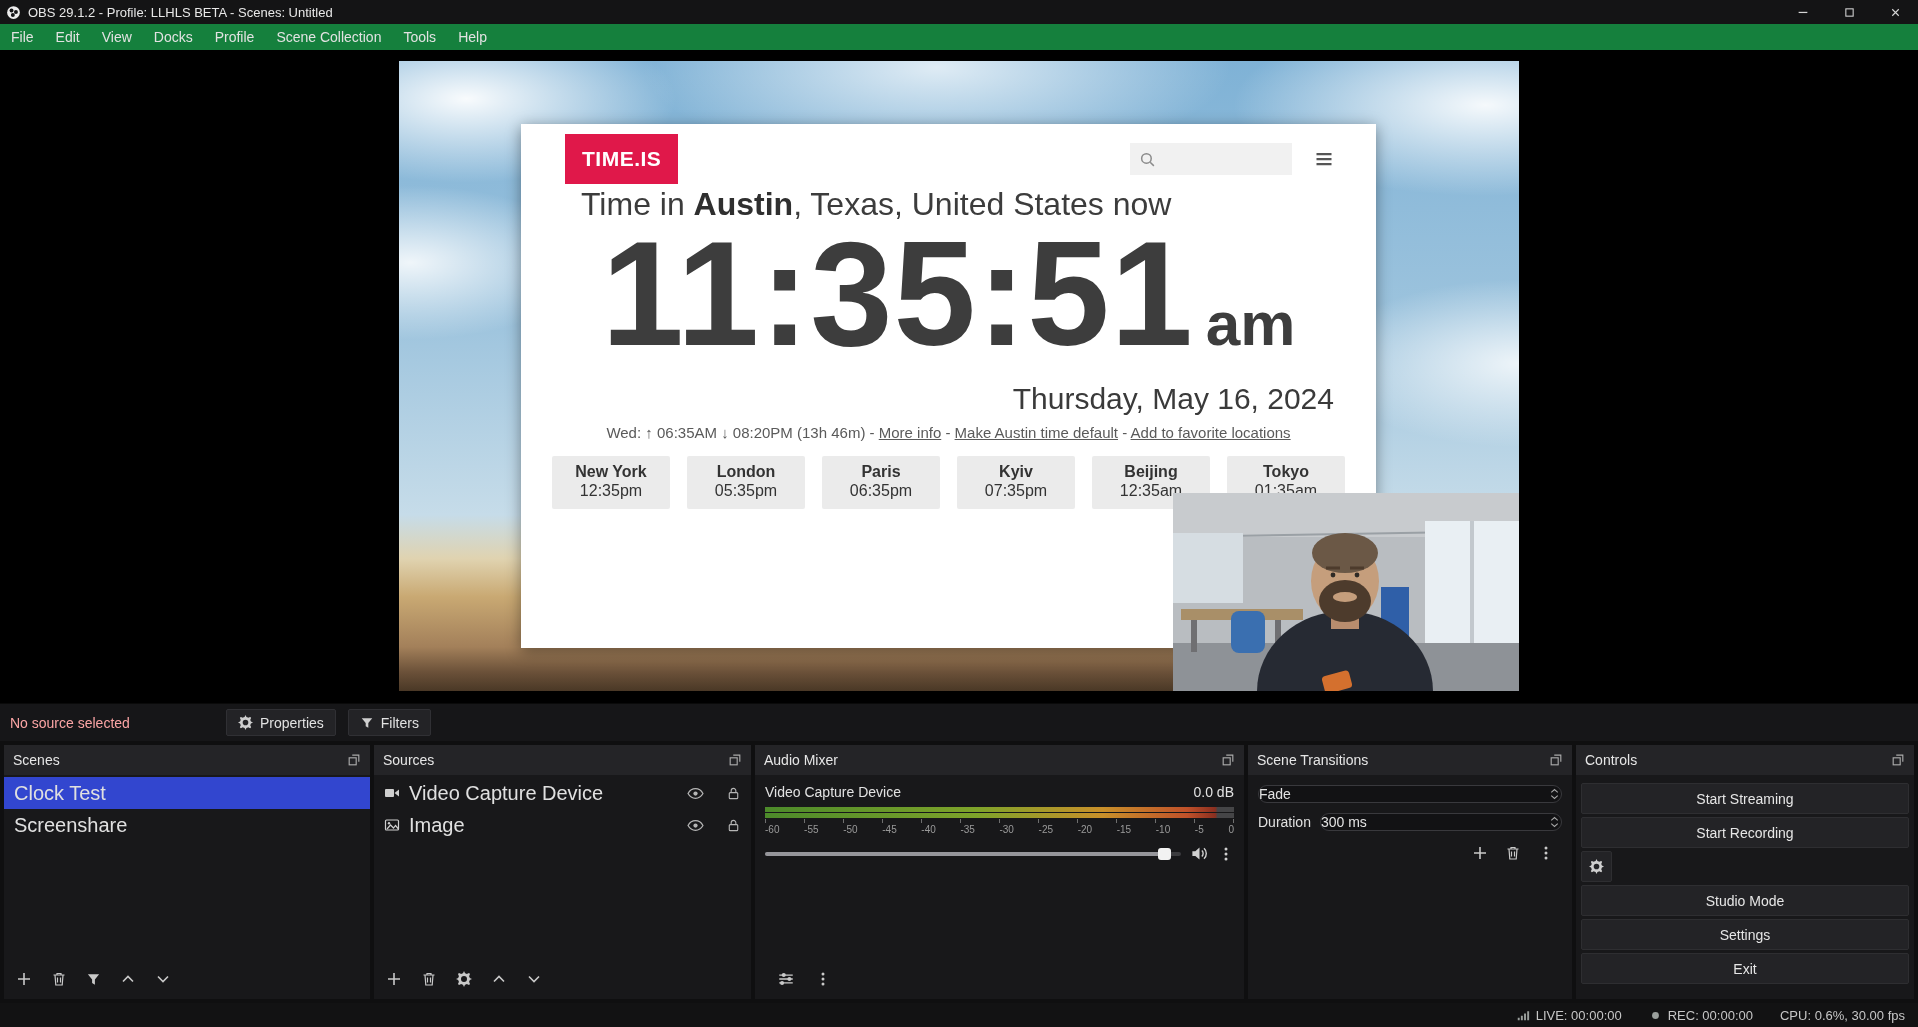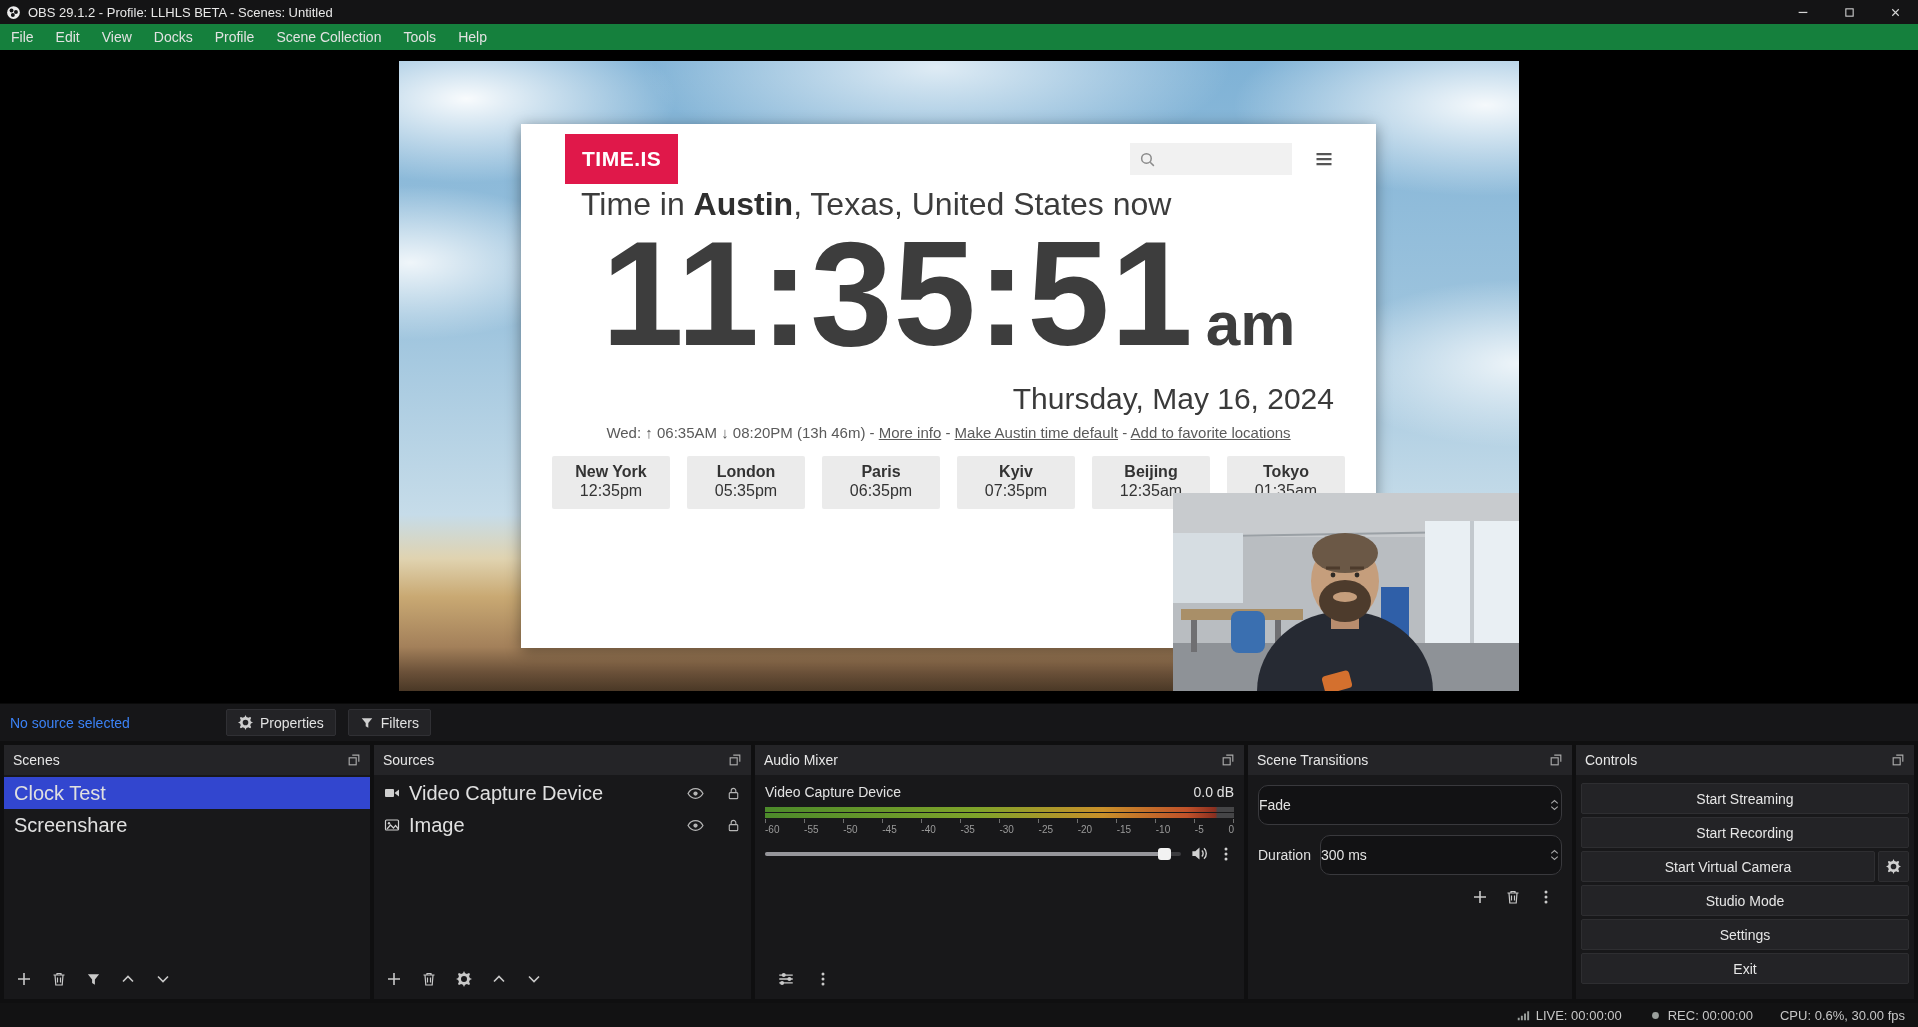--- a/index.html
+++ b/index.html
@@ -62,7 +62,7 @@
 
   
   .src-toolbar { height: 38px; background: #161618; display: flex; align-items: center; position: relative; flex: none; border-top: 1px solid #0a0a0a; }
-  .src-status { margin-left: 10px; font-size: 14px; color: #3b82f6; }
+  .src-status { margin-left: 10px; font-size: 14px; color: #fca5a5; }
   .src-btns { position: absolute; left: 226px; display: flex; gap: 12px; }
   .tool-btn { height: 27px; background: #232326; border: 1px solid #303034; border-radius: 2px; display: flex; align-items: center; gap: 7px; padding: 0 11px; font-size: 14px; color: #e2e2e2; }
   .tool-btn .icon { color: #cfcfcf; }

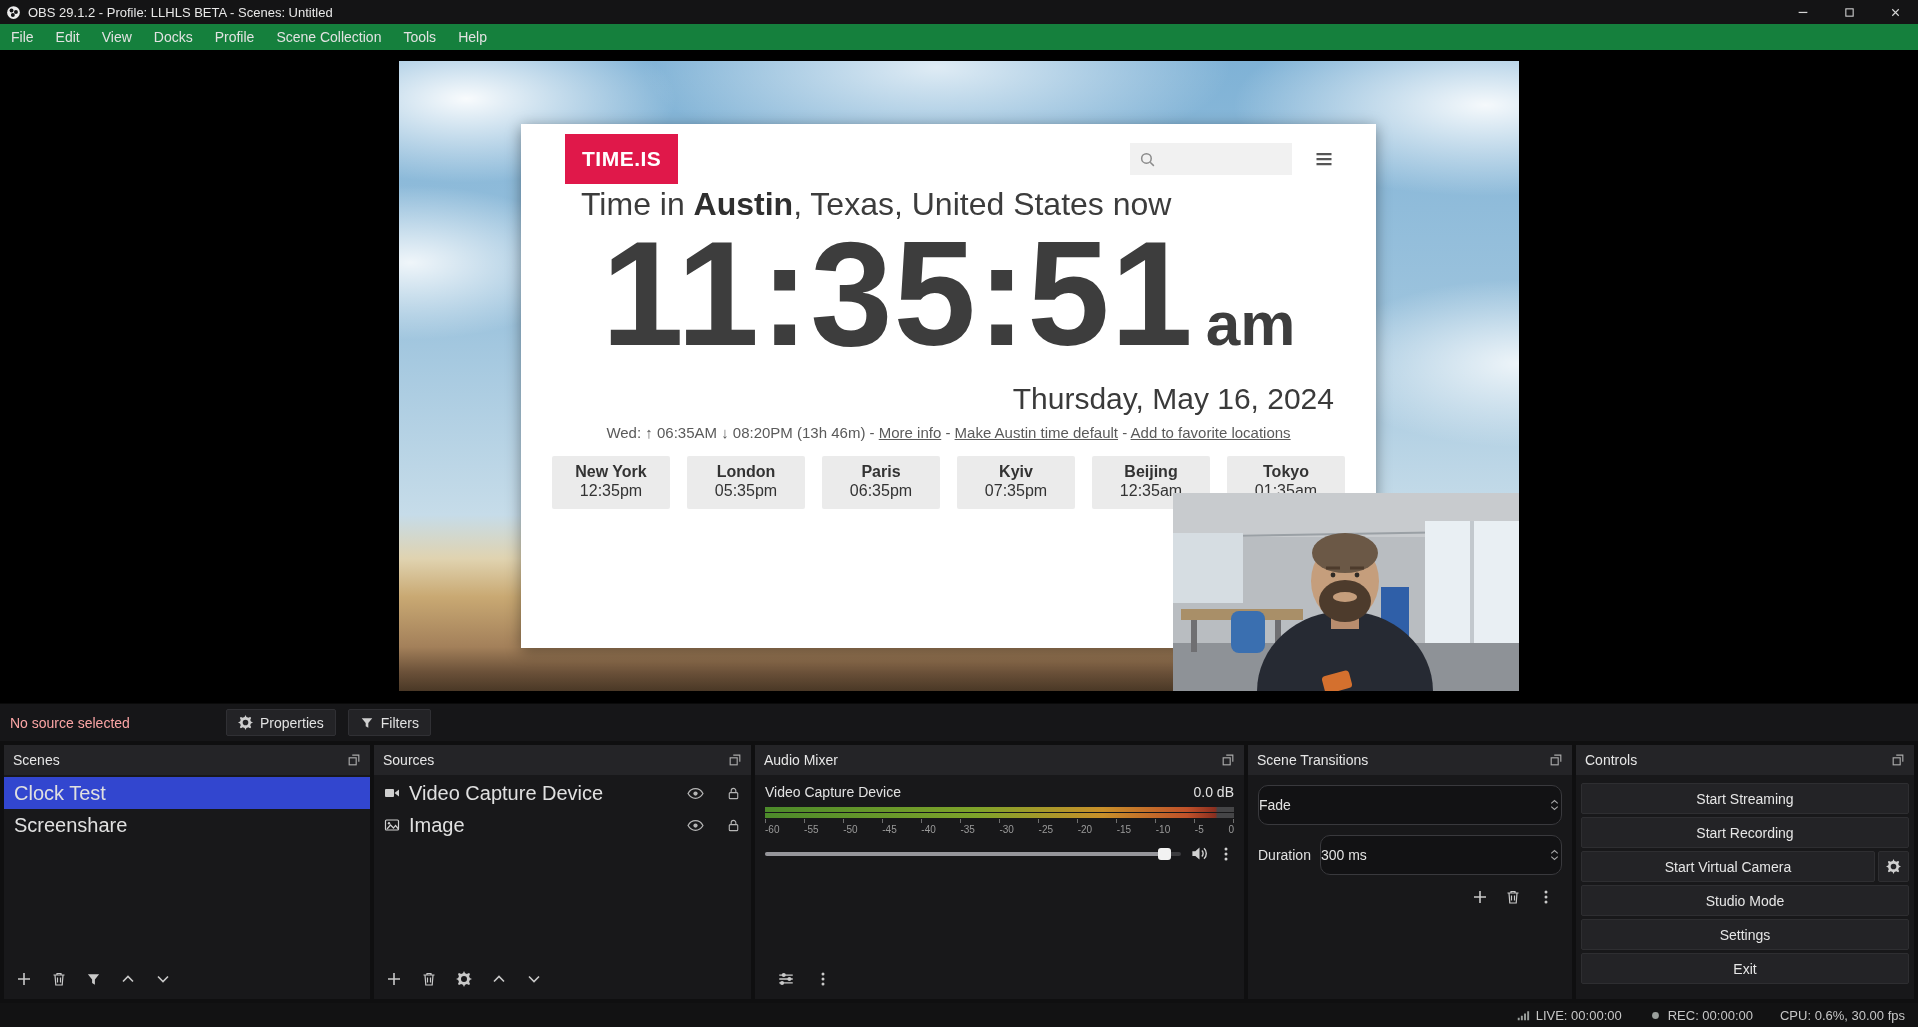--- a/index.html
+++ b/index.html
@@ -101,7 +101,7 @@
 
   
   .trans-body { padding: 10px; display: flex; flex-direction: column; }
-  .combo { height: 40px; background: #121214; border: 1px solid #39393d; border-radius: 10px; display: flex; align-items: center; padding: 0 0; font-size: 14px; color: #e2e2e2; }
+  .combo { height: 18px; background: #121214; border: 1px solid #39393d; border-radius: 10px; display: flex; align-items: center; padding: 0 0; font-size: 14px; color: #e2e2e2; }
   .combo .spin { margin-left: auto; color: #a8a8a8; }
   .duration-row { margin-top: 10px; display: flex; align-items: center; gap: 9px; }
   .duration-row label { font-size: 14px; color: #e0e0e0; }

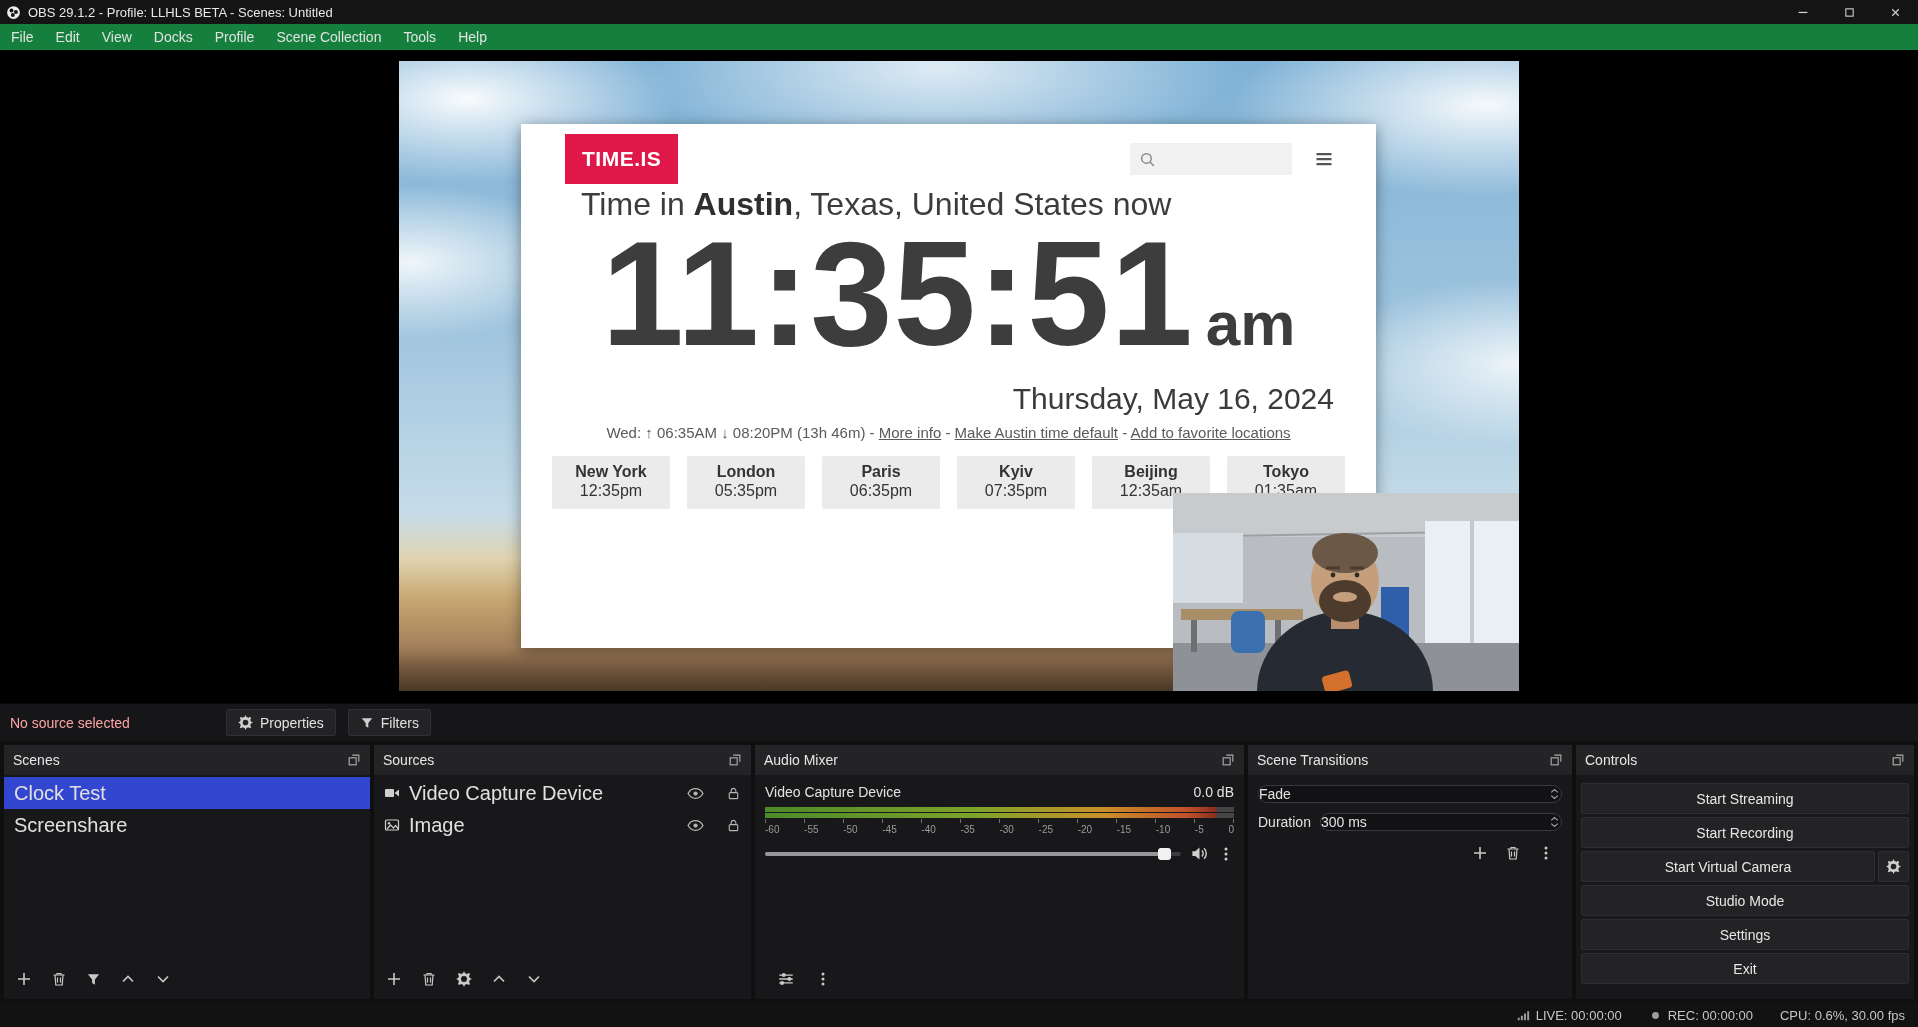--- a/index.html
+++ b/index.html
@@ -513,7 +513,6 @@
         <button class="ctl-btn">Start Streaming</button>
         <button class="ctl-btn">Start Recording</button>
         <div class="vcam-row">
-          <button class="ctl-btn">Start Virtual Camera</button>
           <div class="sq-btn">
             <svg class="icon" width="15" height="15" viewBox="0 0 16 16">
               <path fill="currentColor" fill-rule="evenodd" d="M8 0l1 2.2a6 6 0 0 1 1.8.75L13 2l1 1-.95 2.2c.33.55.58 1.16.75 1.8L16 8l-2.2 1a6 6 0 0 1-.75 1.8L14 13l-1 1-2.2-.95a6 6 0 0 1-1.8.75L8 16l-1-2.2a6 6 0 0 1-1.8-.75L3 14l-1-1 .95-2.2A6 6 0 0 1 2.2 9L0 8l2.2-1c.17-.64.42-1.25.75-1.8L2 3l1-1 2.2.95A6 6 0 0 1 7 2.2zM8 11a3 3 0 1 0 0-6 3 3 0 0 0 0 6z"></path>

